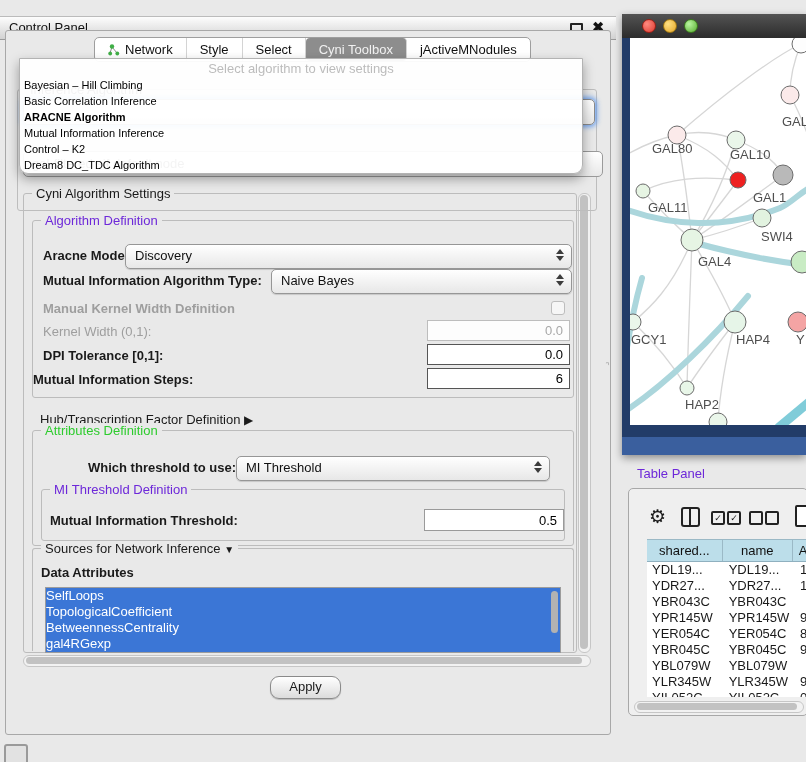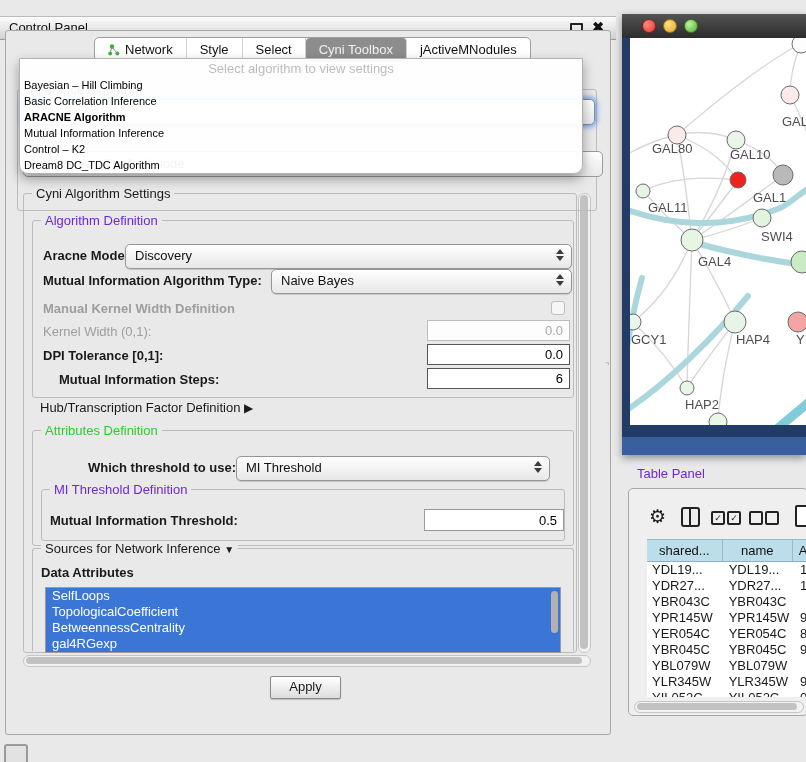--- a/index.html
+++ b/index.html
@@ -177,7 +177,7 @@
       <span class="abs lbl" style="left:10px;top:127px;">DPI Tolerance [0,1]:</span>
       <input class="inp" style="left: 394px; top: 123px; width: 135px; height: 19px;" readonly="" value="0.0">
 
-      <span class="abs lbl" style="left:26px;top:151px;">Mutual Information Steps:</span>
+      <span class="abs lbl" style="left:0;top:151px;">Mutual Information Steps:</span>
       <input class="inp" style="left: 394px; top: 147px; width: 135px; height: 19px;" readonly="" value="6">
     </div>
 

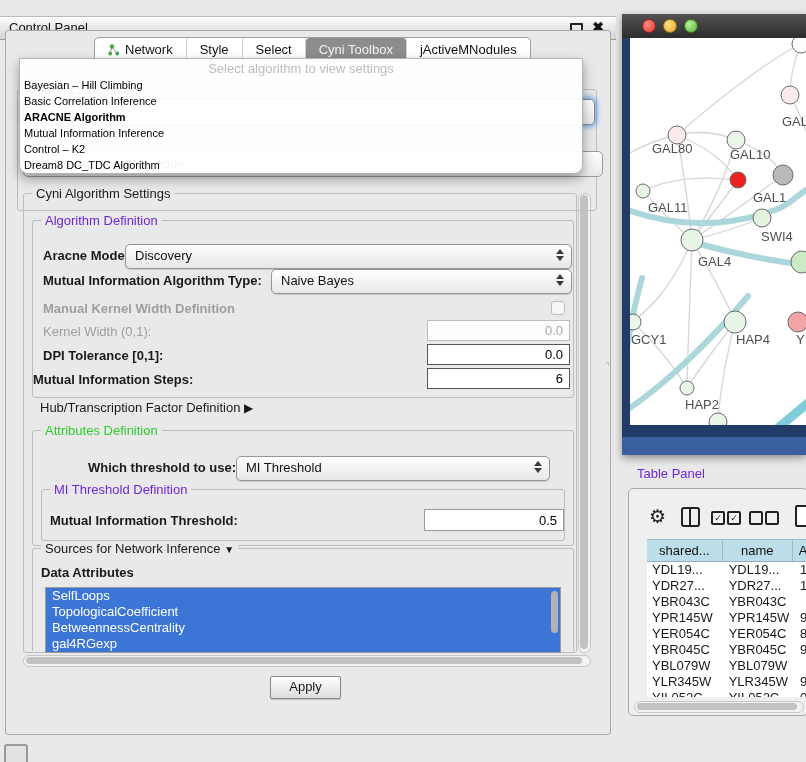--- a/index.html
+++ b/index.html
@@ -181,7 +181,7 @@
       <input class="inp" style="left: 394px; top: 147px; width: 135px; height: 19px;" readonly="" value="6">
     </div>
 
-    <span class="abs" style="left:16px;top:206px;font-size:13px;text-align:right;">
+    <span class="abs" style="left:16px;top:218px;font-size:13px;text-align:right;">
       <span>Hub/Transcription Factor Definition</span>
       <span style="font-size:12px;">▶</span>
     </span>

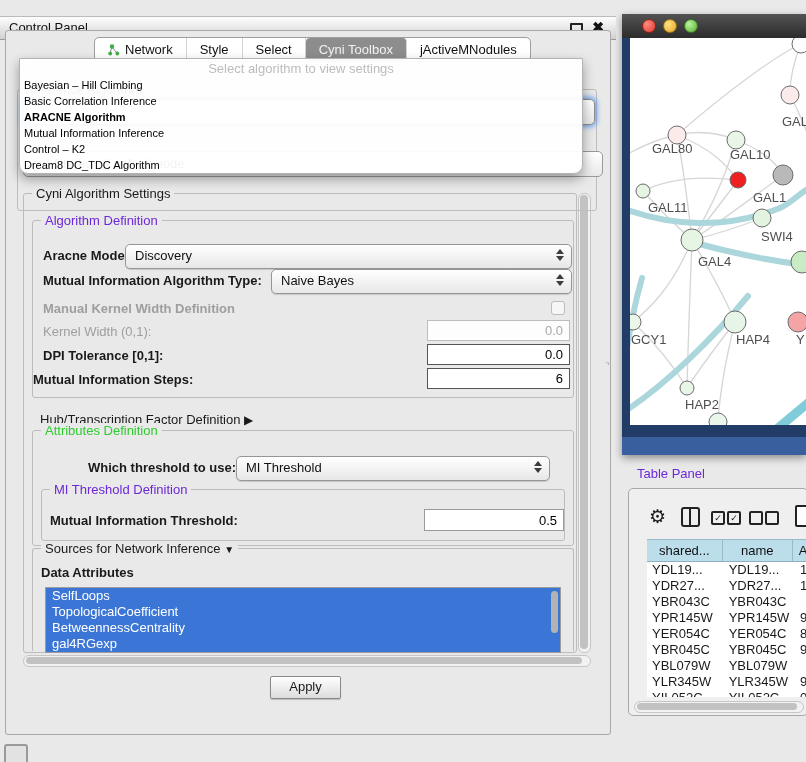--- a/index.html
+++ b/index.html
@@ -58,7 +58,7 @@
   .scroll-h{background:#f2f2f2;border:1px solid #c6c6c6;border-radius:6px;}
   .thumb-h{position:absolute;left:2px;top:1px;height:7px;border-radius:5px;background:#c2c2c2;}
   .listbox{background:#fff;border:1px solid #9c9c9c;overflow:hidden;}
-  .li{height:16px;line-height:16px;padding-left:6px;font-size:13px;}
+  .li{height:16px;line-height:16px;font-size:13px;}
   .li.sel{background:#3b76d6;color:#fff;}
   .btn{border:1px solid #8a8a8a;border-radius:2px;background:linear-gradient(#ffffff,#dcdcdc);
     text-align:center;font-size:13px;line-height:20px;box-shadow:0 1px 1px rgba(0,0,0,0.2);}

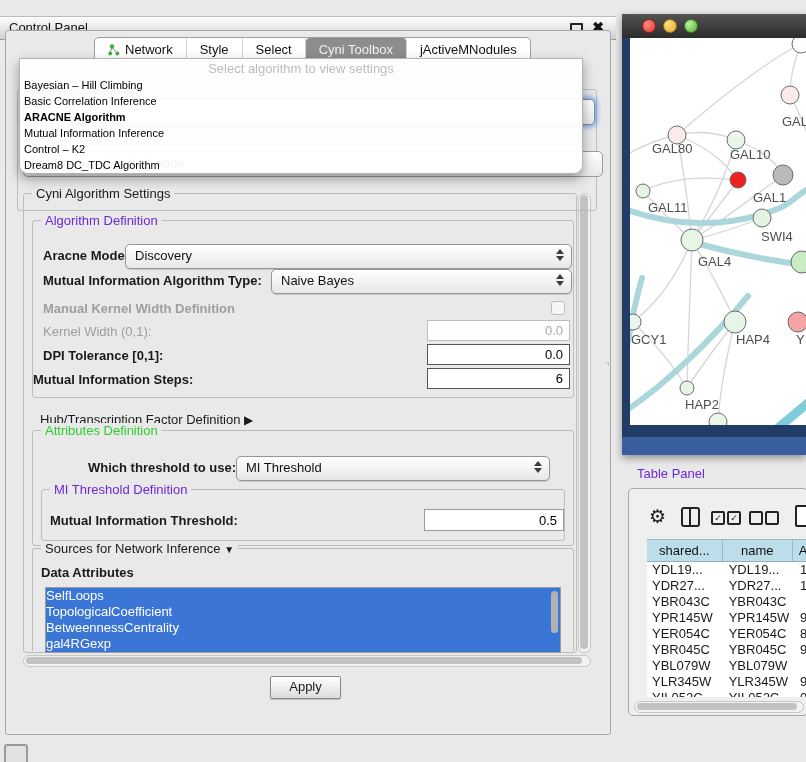--- a/index.html
+++ b/index.html
@@ -60,7 +60,7 @@
   .listbox{background:#fff;border:1px solid #9c9c9c;overflow:hidden;}
   .li{height:16px;line-height:16px;font-size:13px;}
   .li.sel{background:#3b76d6;color:#fff;}
-  .btn{border:1px solid #8a8a8a;border-radius:2px;background:linear-gradient(#ffffff,#dcdcdc);
+  .btn{border:1px solid #8a8a8a;border-radius:9px;background:linear-gradient(#ffffff,#dcdcdc);
     text-align:center;font-size:13px;line-height:20px;box-shadow:0 1px 1px rgba(0,0,0,0.2);}
   
   .net-win{left:622px;top:14px;width:184px;height:441px;background:#223c68;

